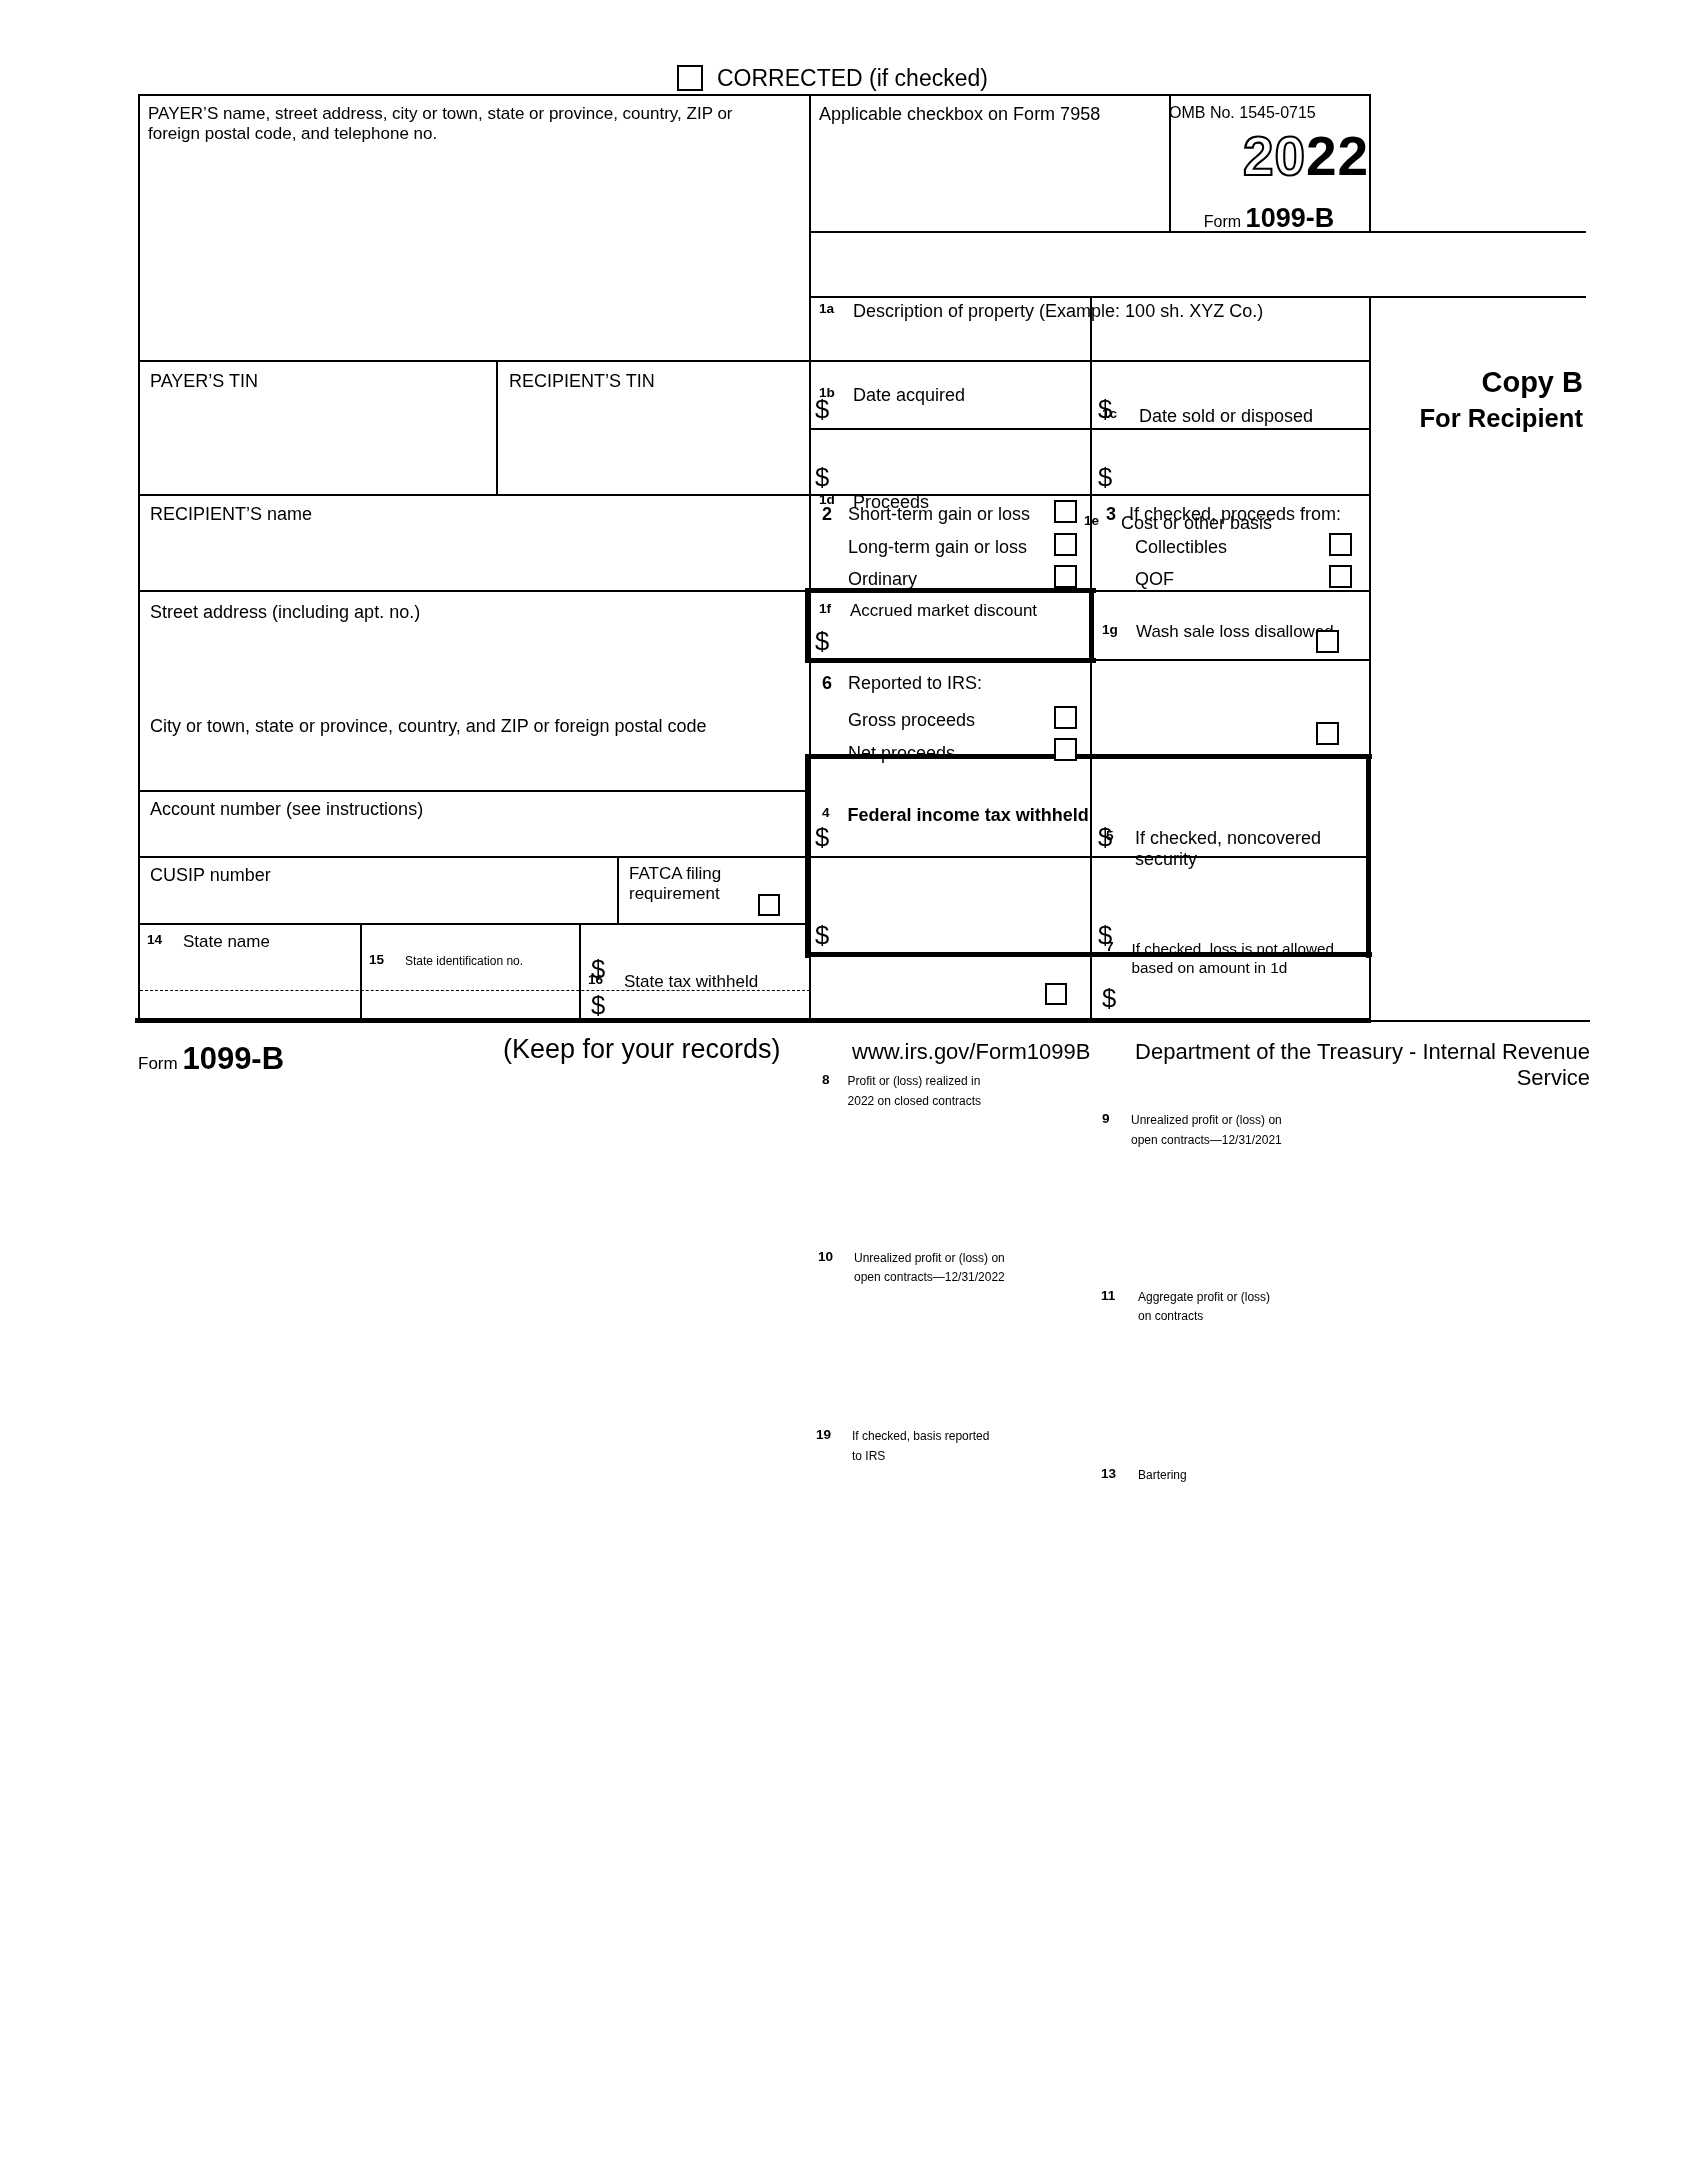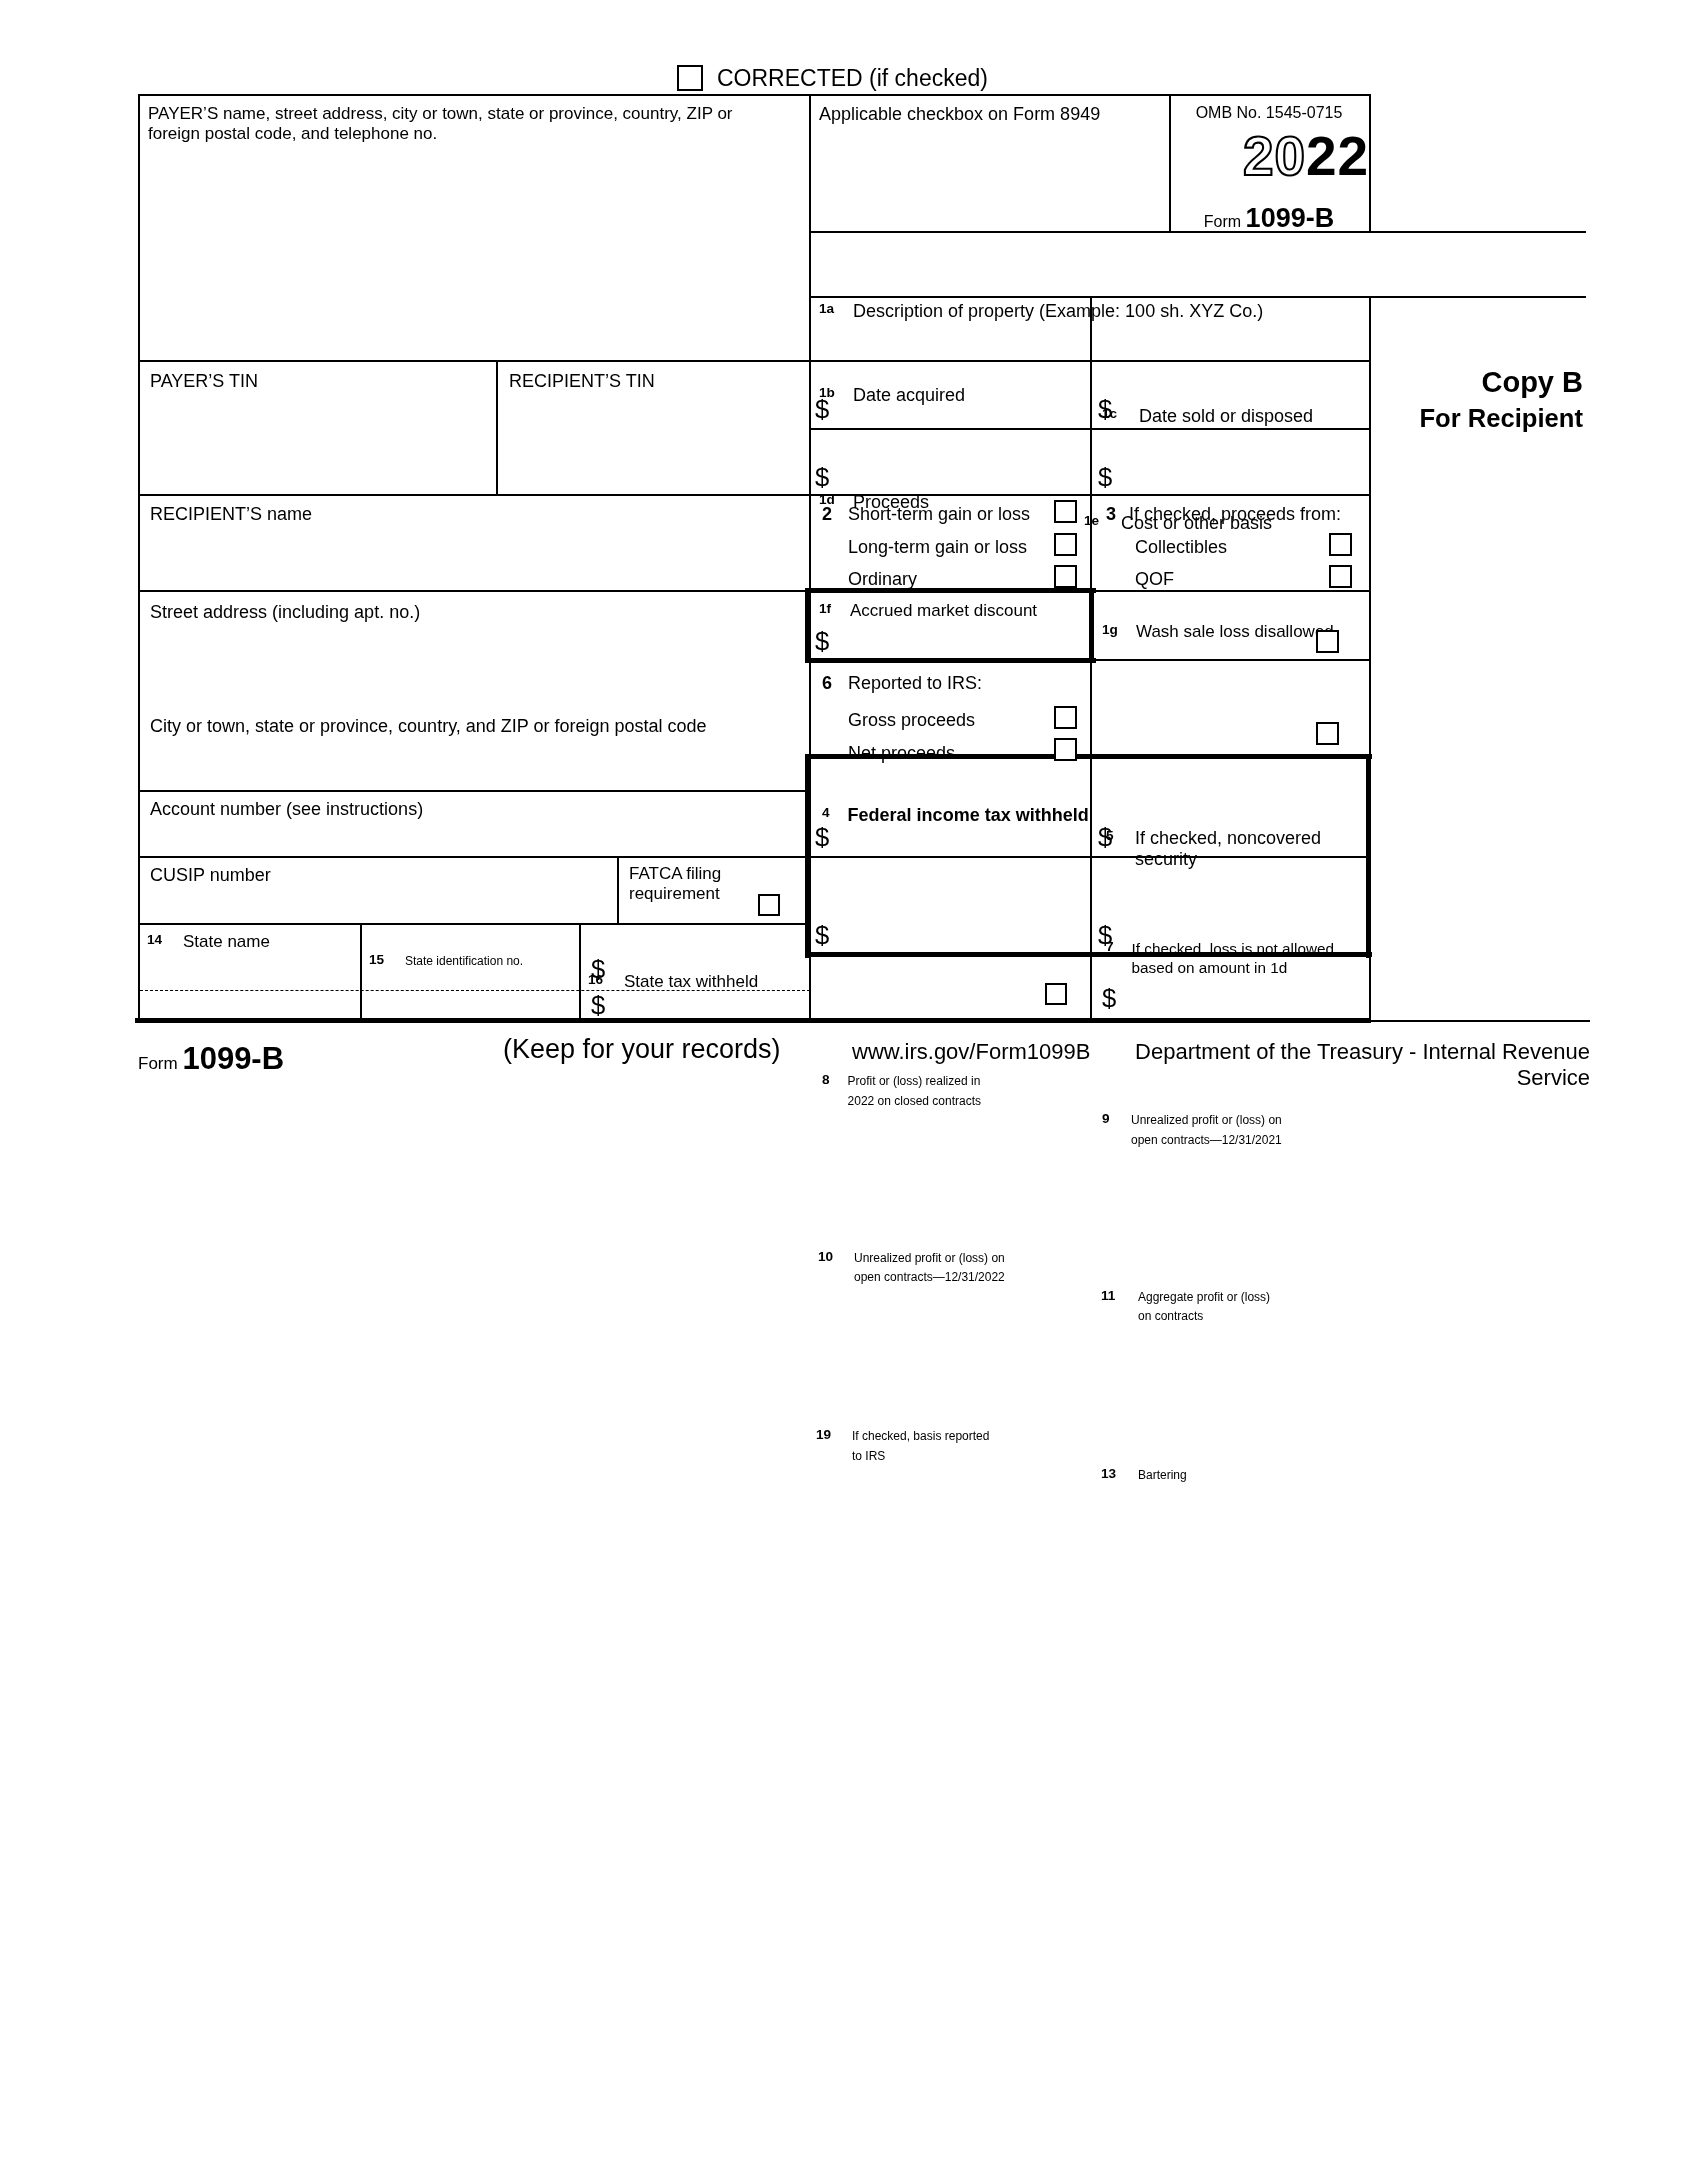--- a/index.html
+++ b/index.html
@@ -131,7 +131,7 @@
   <span class="dollar" style="left:591px;top:993px">$</span>
 
   <div class="cell" style="left:819px;top:104px;width:341px">
-    <span class="lbl">Applicable checkbox on Form 8949</span>
+    <span class="lbl">Applicable checkbox on Form 7958</span>
   </div>
   <span class="omb" style="left:1169px;top:104px;width:200px">OMB No. 1545-0715</span>
   <div class="year" style="left:1169px;top:129px;width:200px">

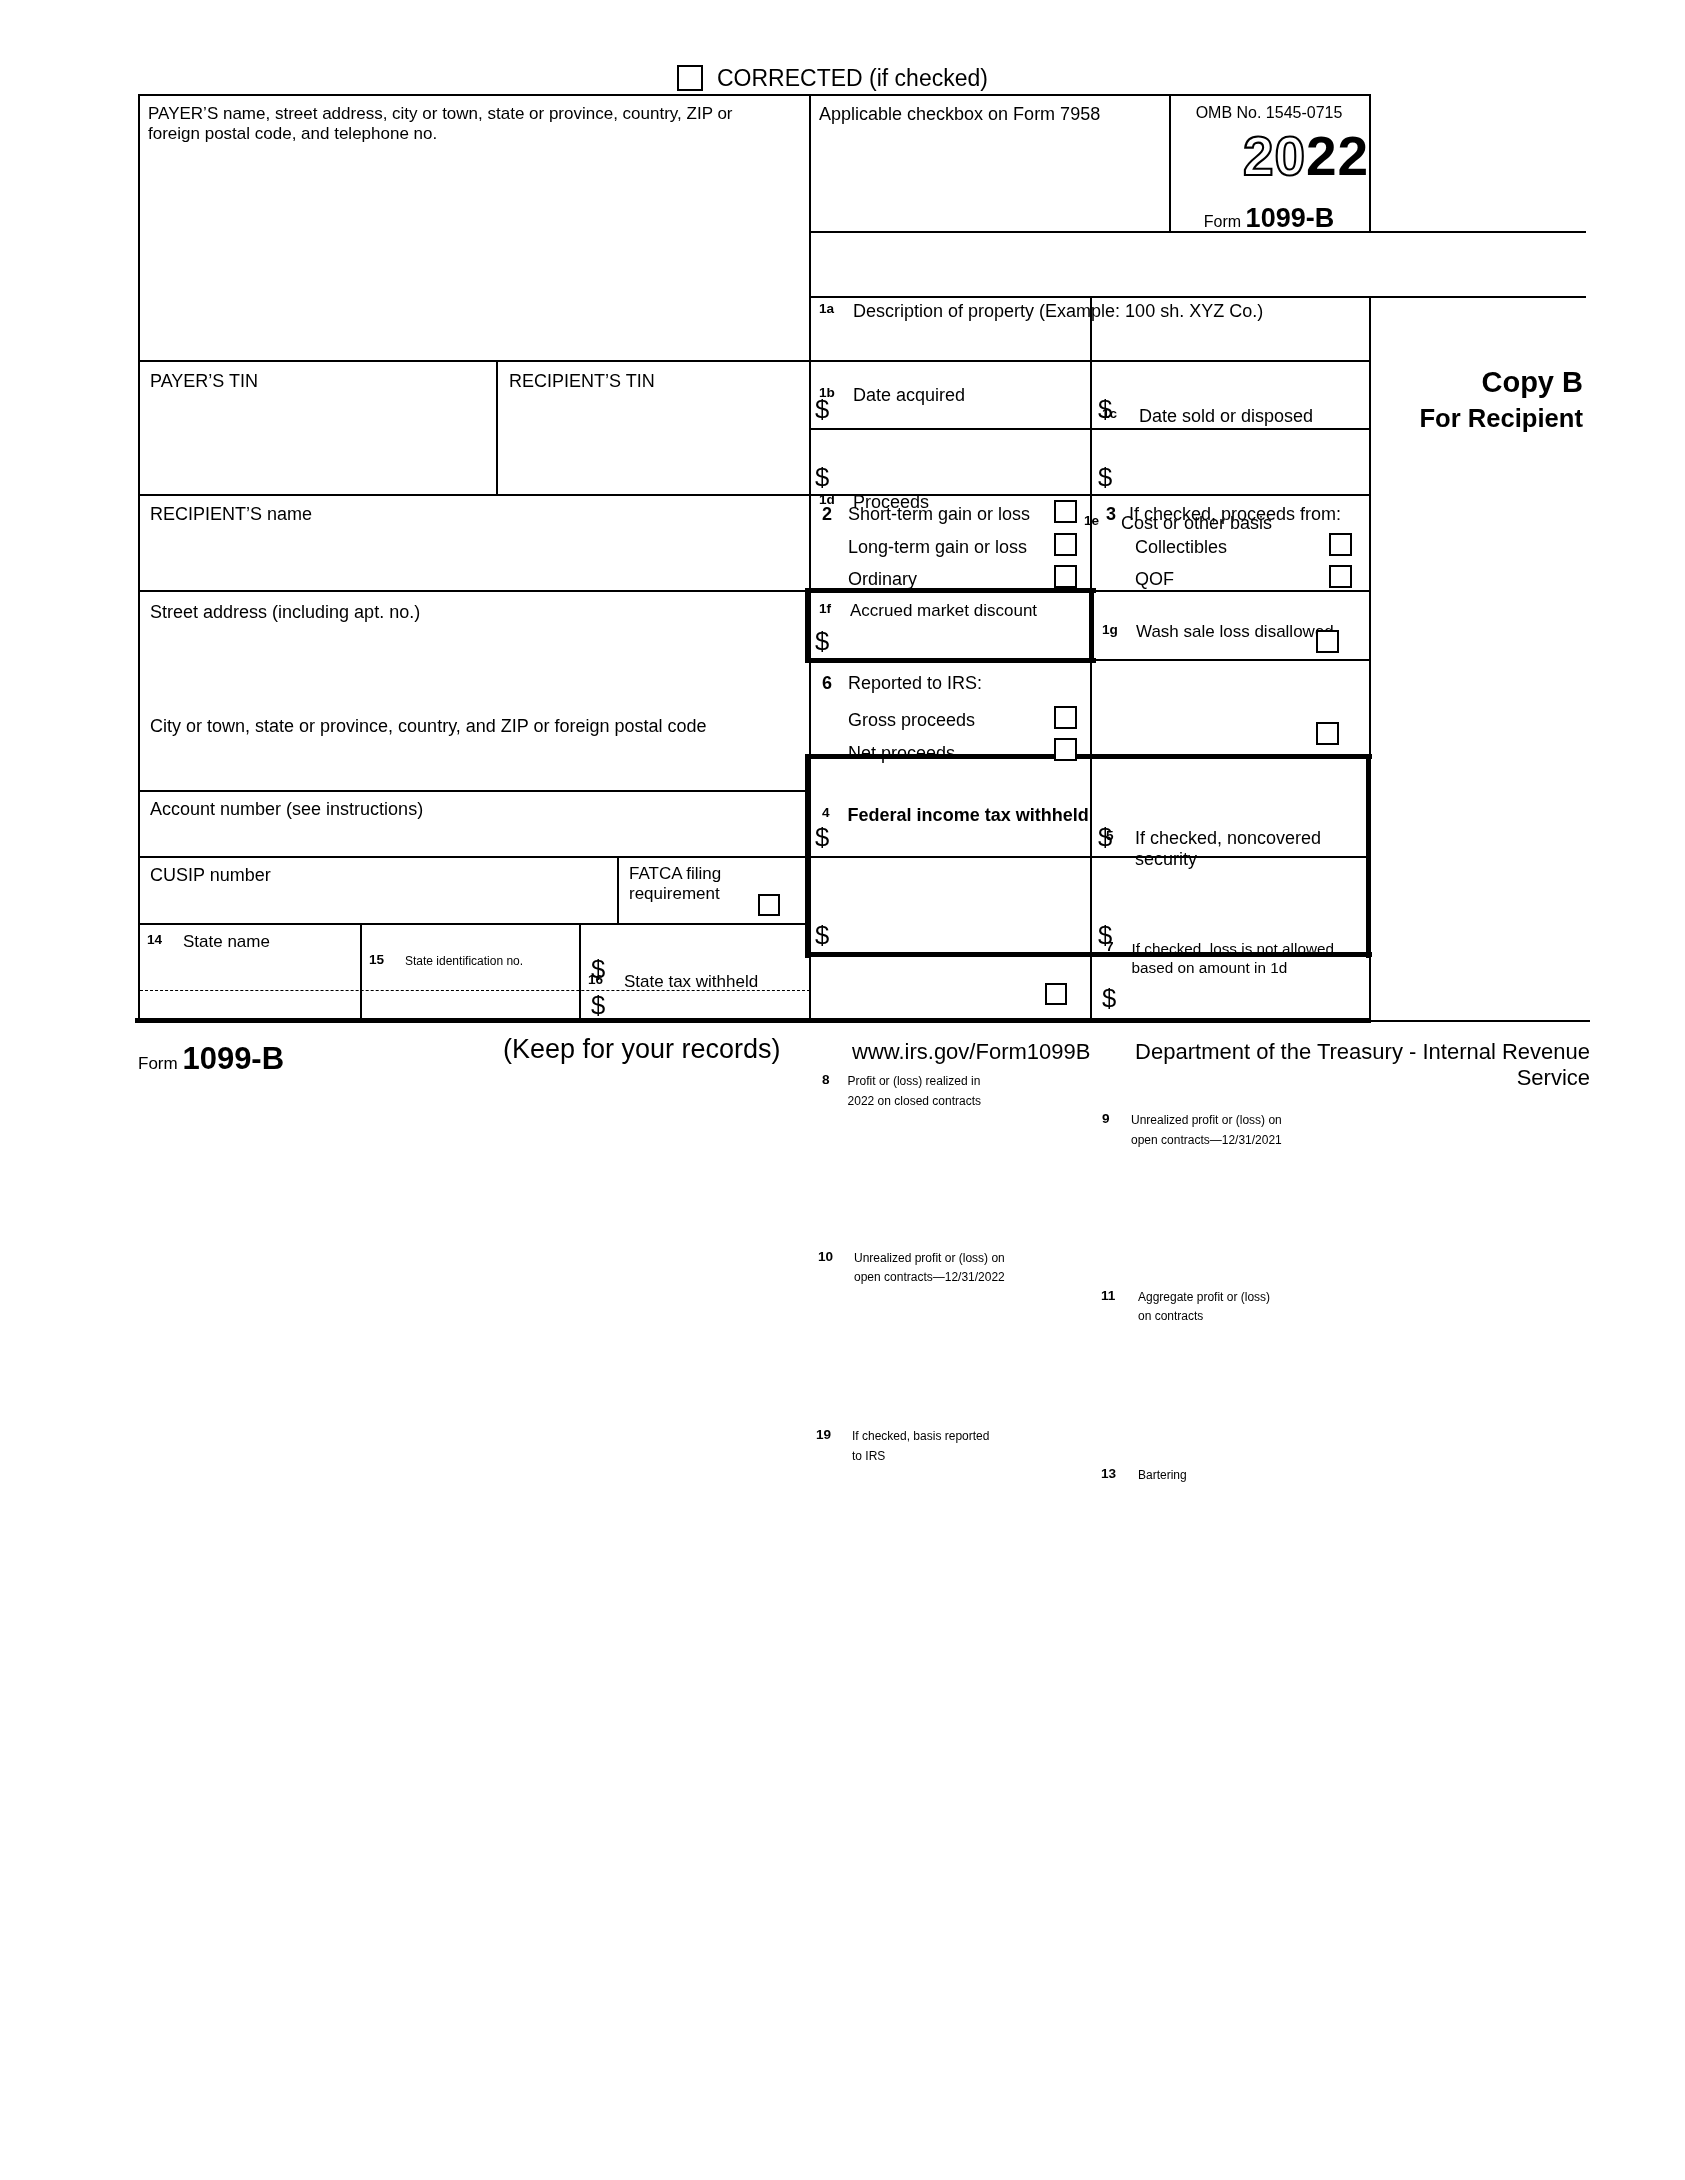--- a/index.html
+++ b/index.html
@@ -24,7 +24,7 @@
   .cb.small{width:22px;height:22px;}
   
   .corrected-lbl{position:absolute;font-size:23px;}
-  .omb{position:absolute;text-align:center;font-size:16px;}
+  .omb{position:absolute;font-size:16px;}
   .year{position:absolute;text-align:right;font-size:55px;font-weight:bold;letter-spacing:0.9px;line-height:55px;}
   .y20{color:#fff;-webkit-text-stroke:2.1px #000;text-shadow:0 0 0.9px #000;}
   .formno-head{position:absolute;text-align:center;font-size:16px;}

